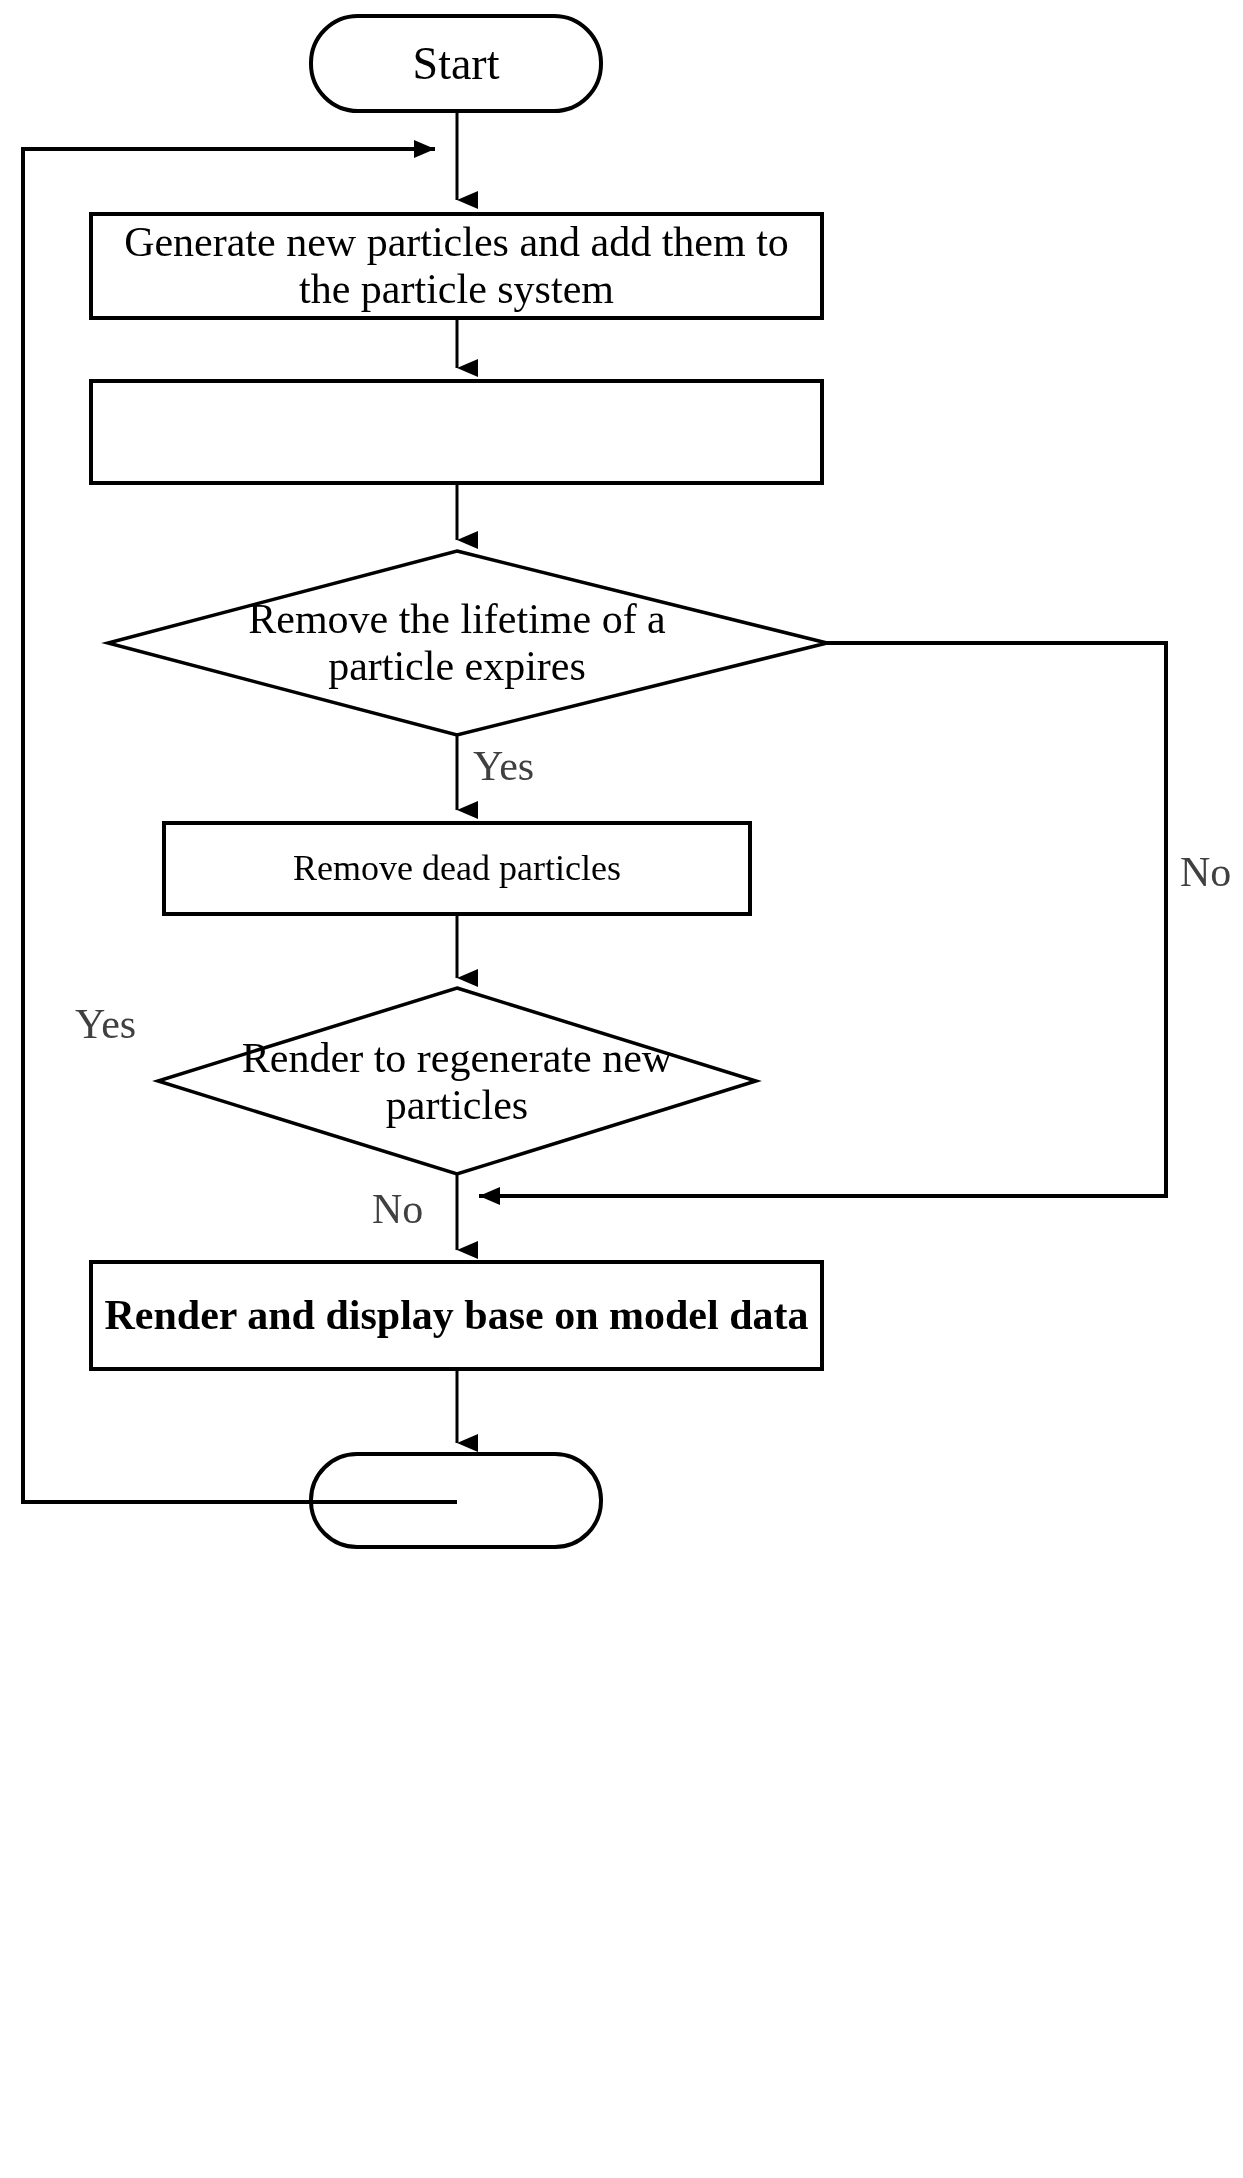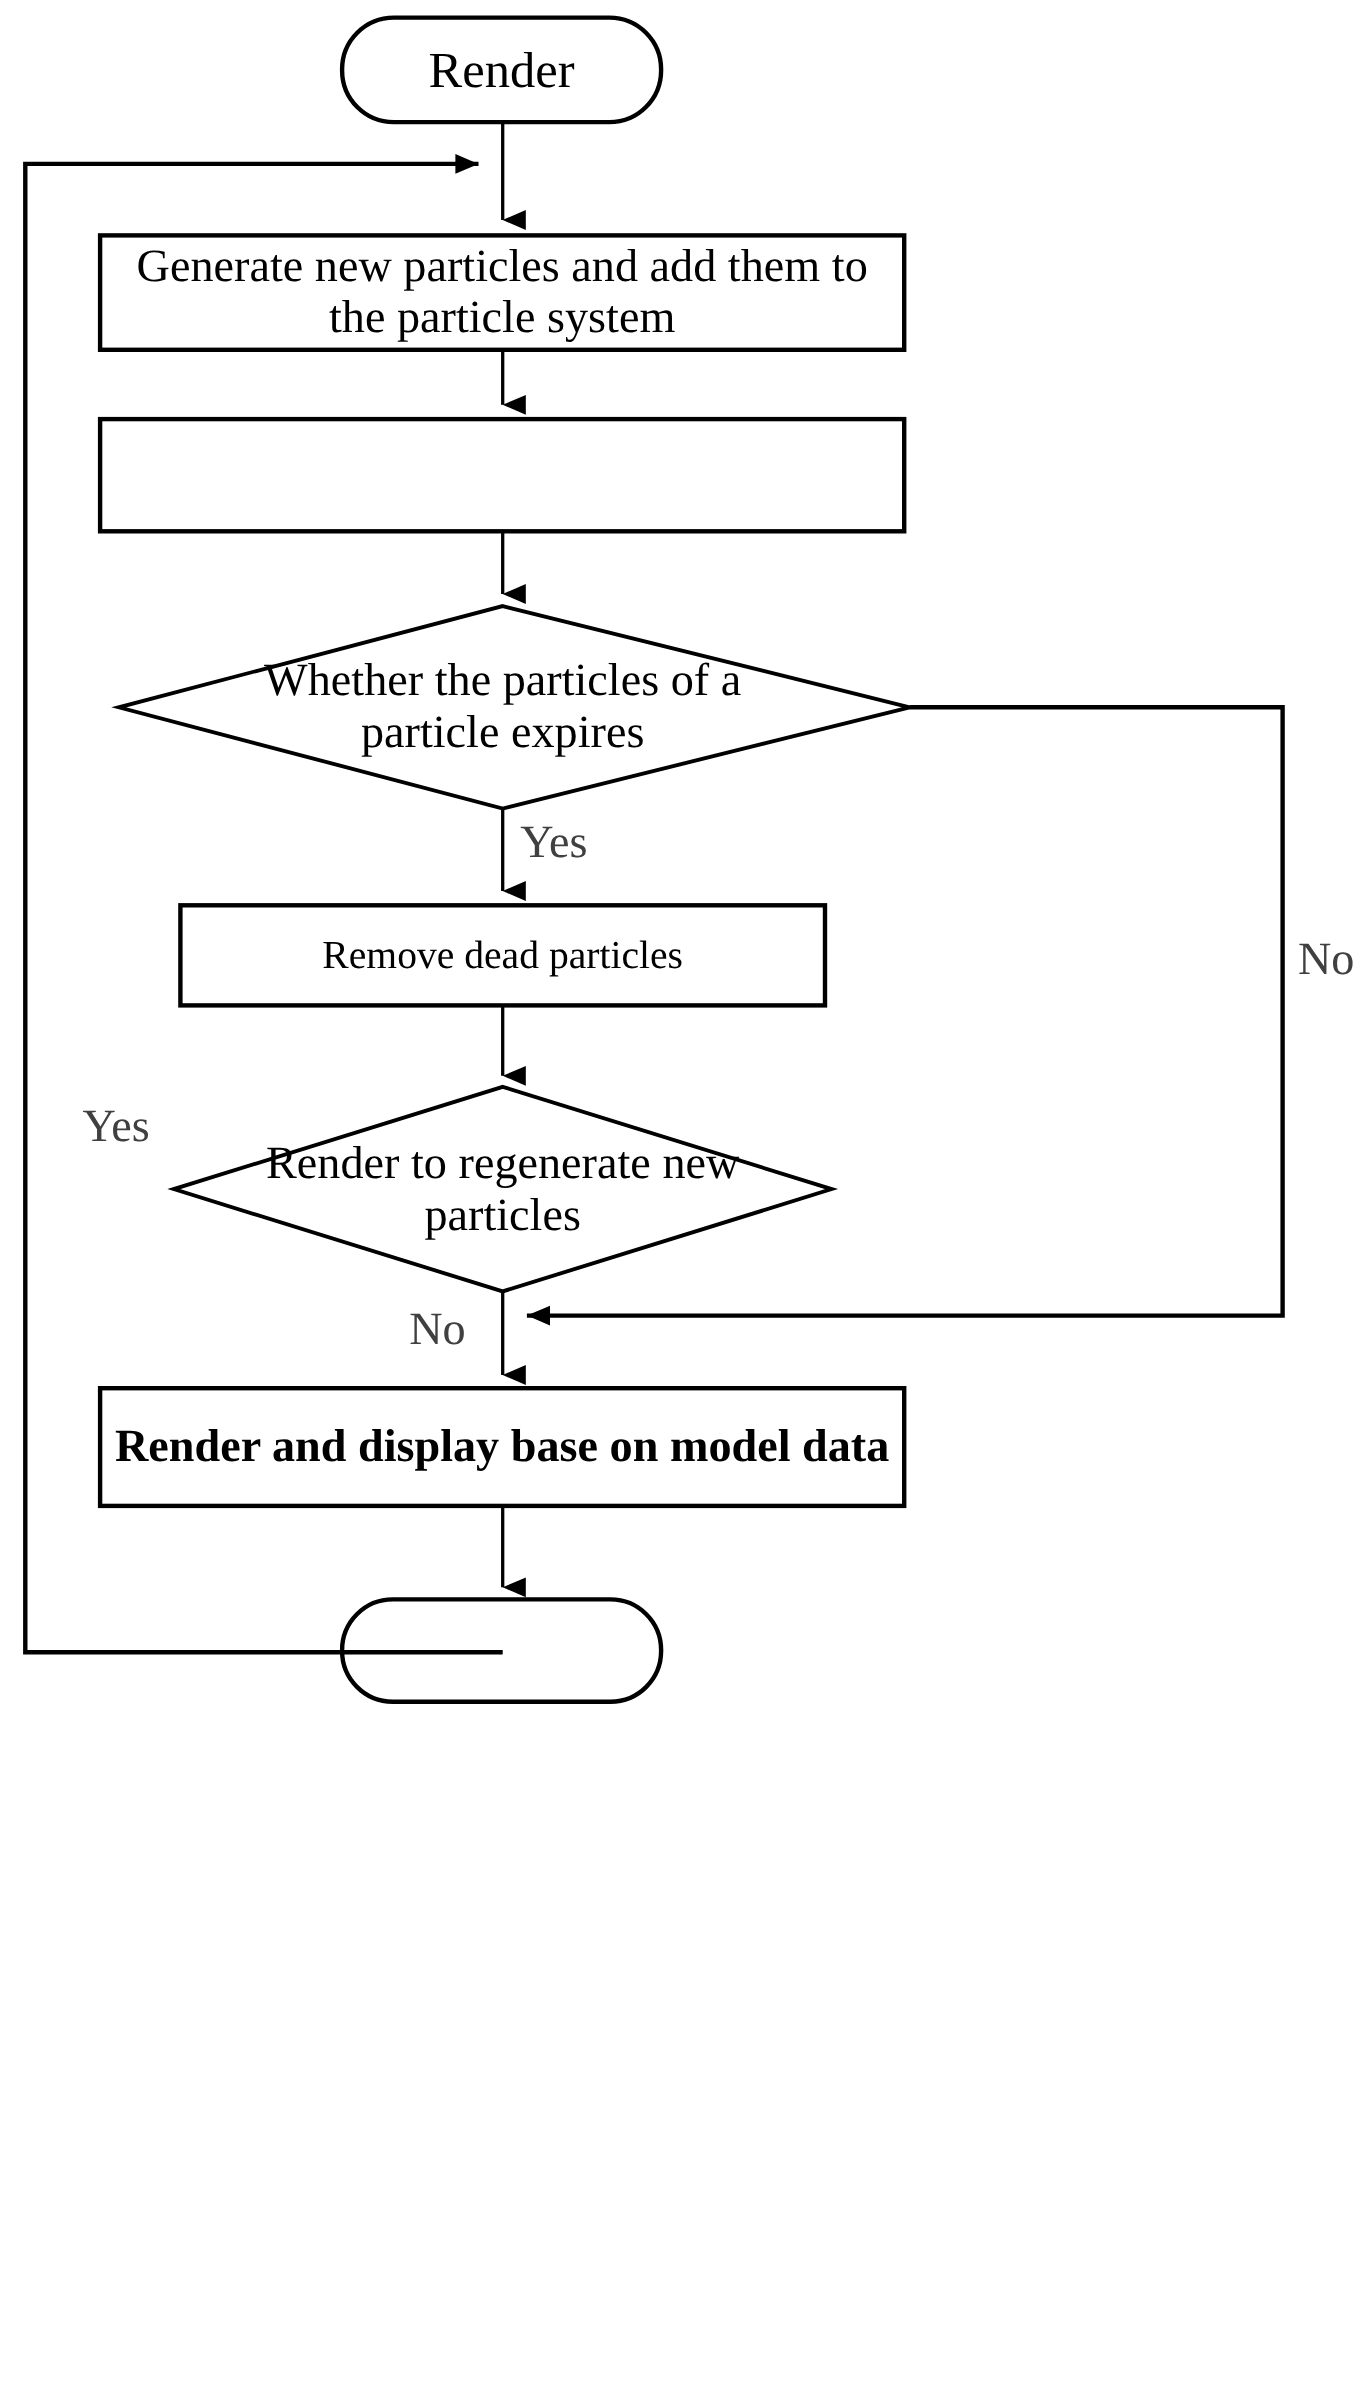--- a/index.html
+++ b/index.html
@@ -68,7 +68,7 @@
     <path d="M457,1369 L457,1443" fill="none" stroke="#000" stroke-width="3" marker-end="url(#arrowDown)"></path>
   </svg>
 
-  <div class="node-label" style="left:311px;top:16px;width:290px;height:95px;font-size:46px;">Render</div>
+  <div class="node-label" style="left:311px;top:16px;width:290px;height:95px;font-size:46px;">Start</div>
 
   <div class="node-label" style="left:101px;top:214px;width:711px;height:104px;font-size:42px;text-align:center;">Generate new particles and add them to the particle system</div>
 

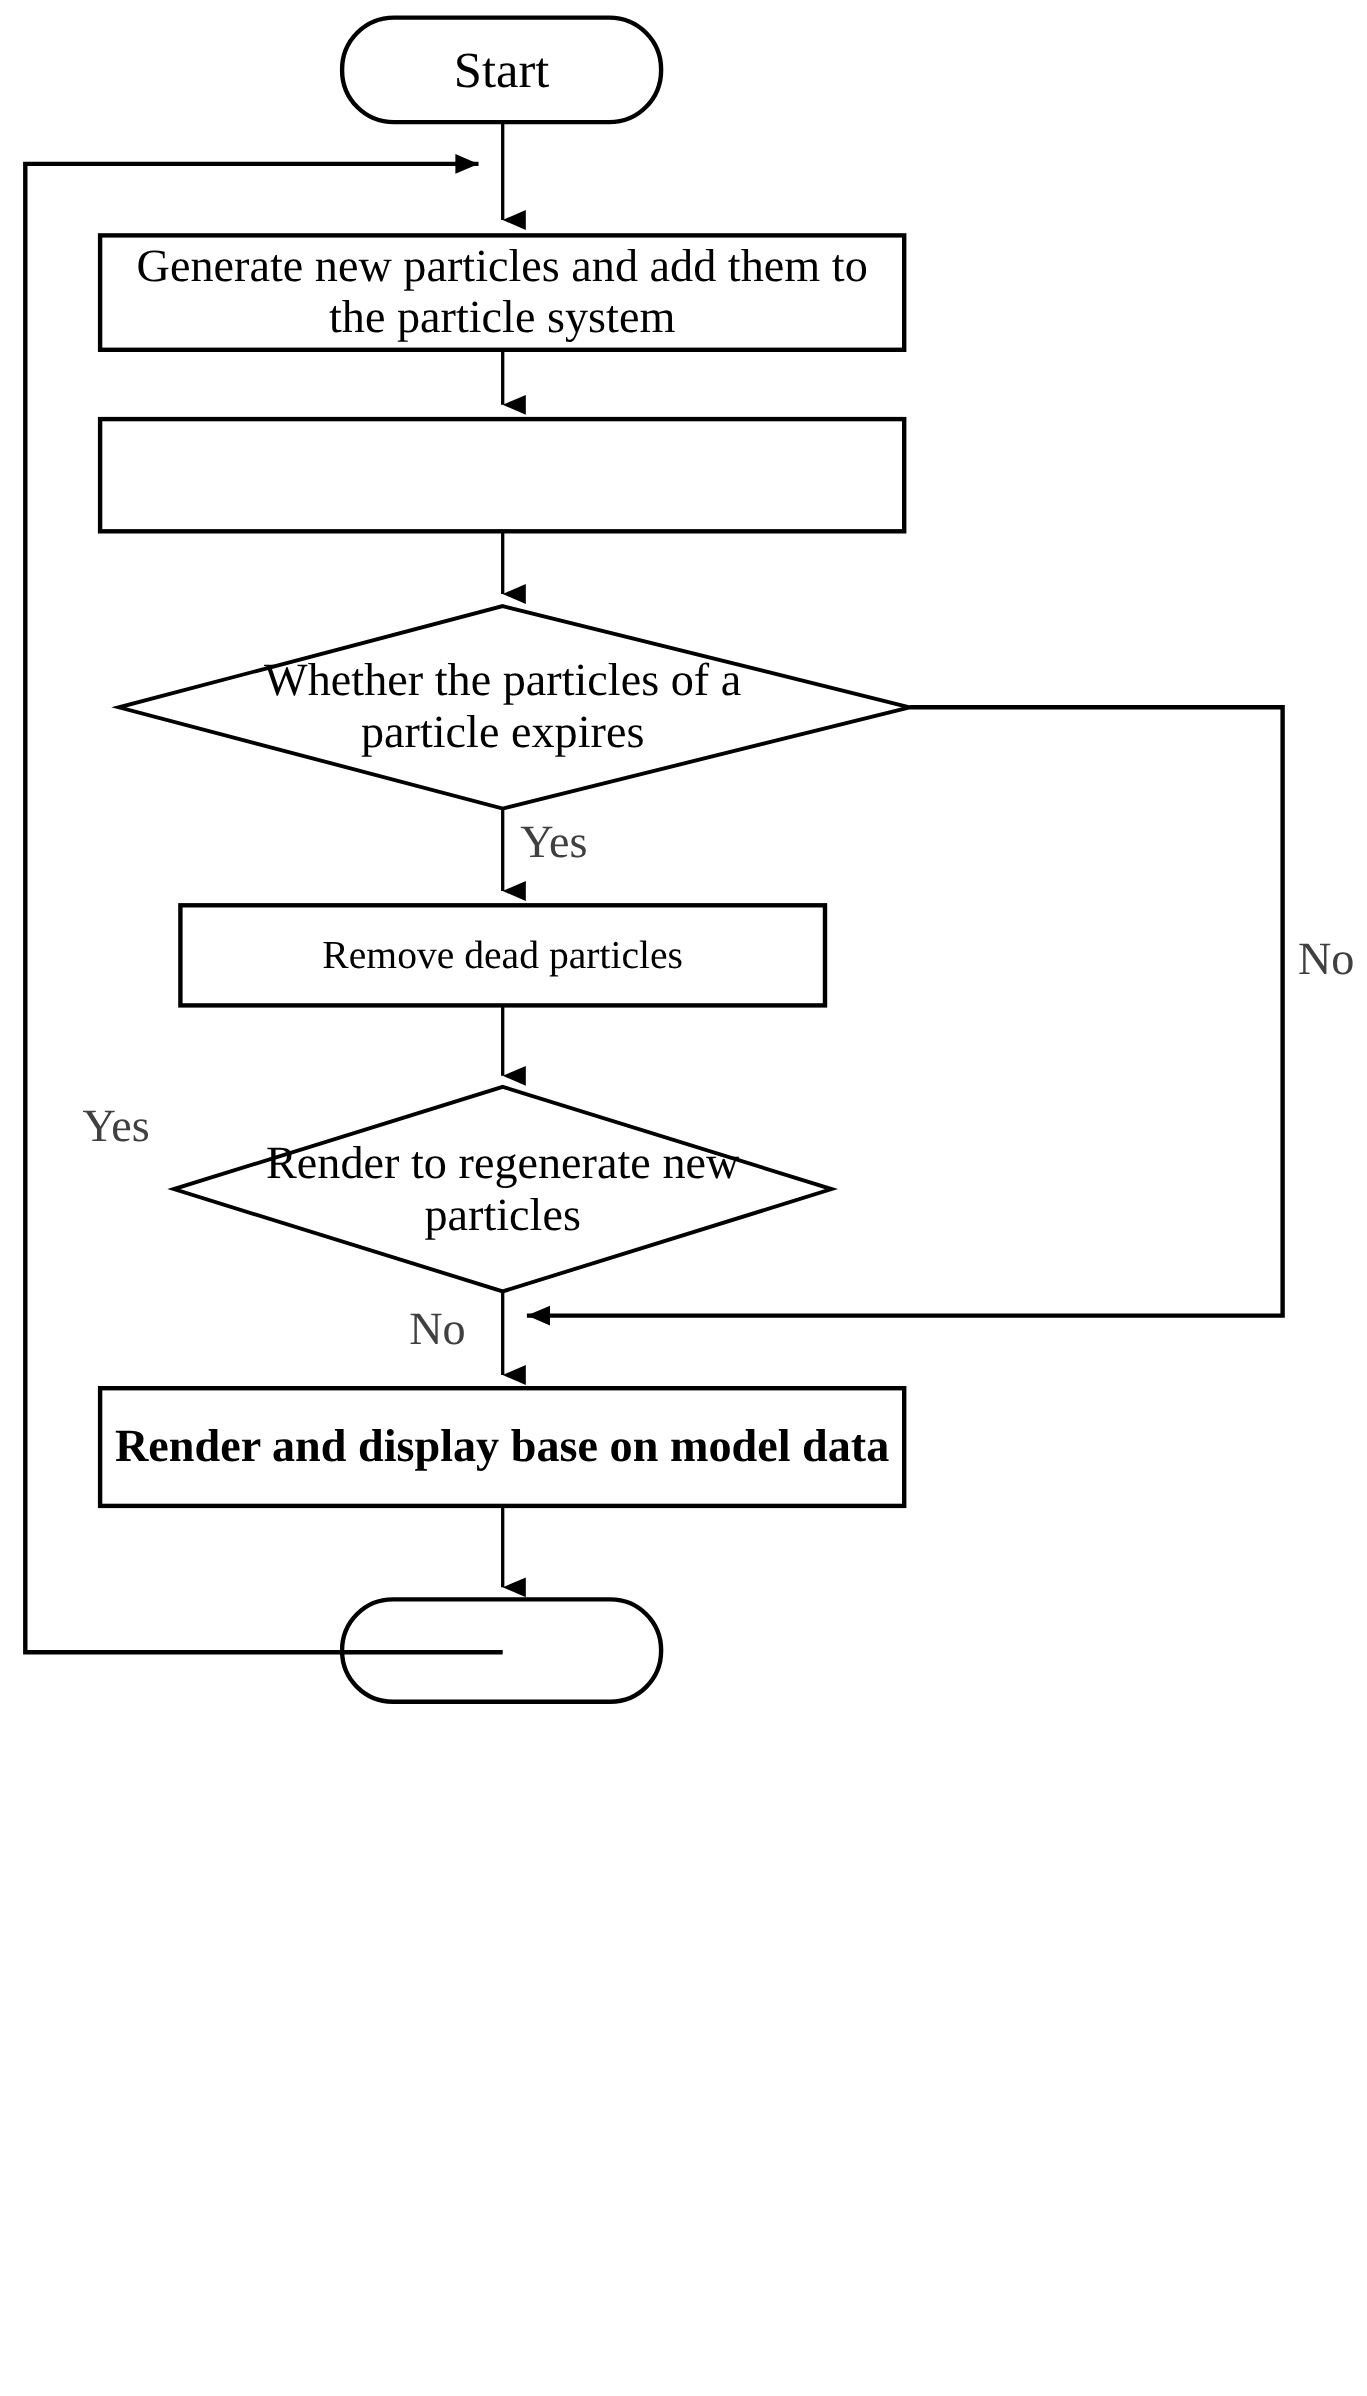--- a/index.html
+++ b/index.html
@@ -73,7 +73,7 @@
   <div class="node-label" style="left:101px;top:214px;width:711px;height:104px;font-size:42px;text-align:center;">Generate new particles and add them to the particle system</div>
 
 
-  <div class="node-label" style="left:207px;top:583px;width:500px;height:120px;font-size:42px;">Whether the particles of a particle expires</div>
+  <div class="node-label" style="left:207px;top:583px;width:500px;height:120px;font-size:42px;">Remove the lifetime of a particle expires</div>
 
   <div class="node-label" style="left:174px;top:823px;width:566px;height:91px;font-size:36px;">Remove dead particles</div>
 

